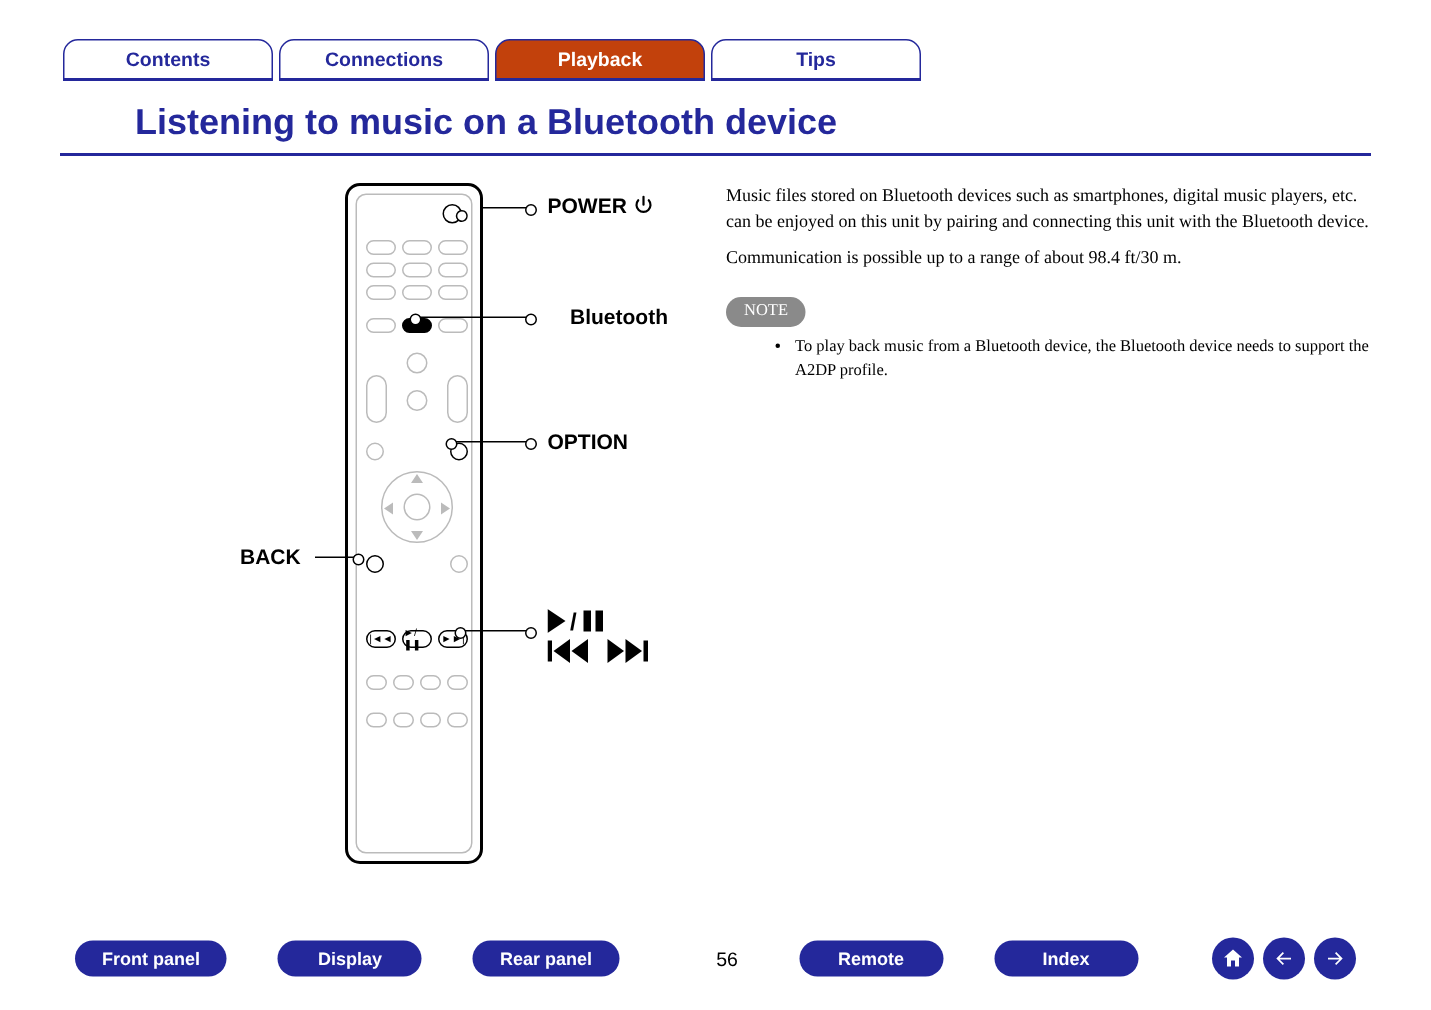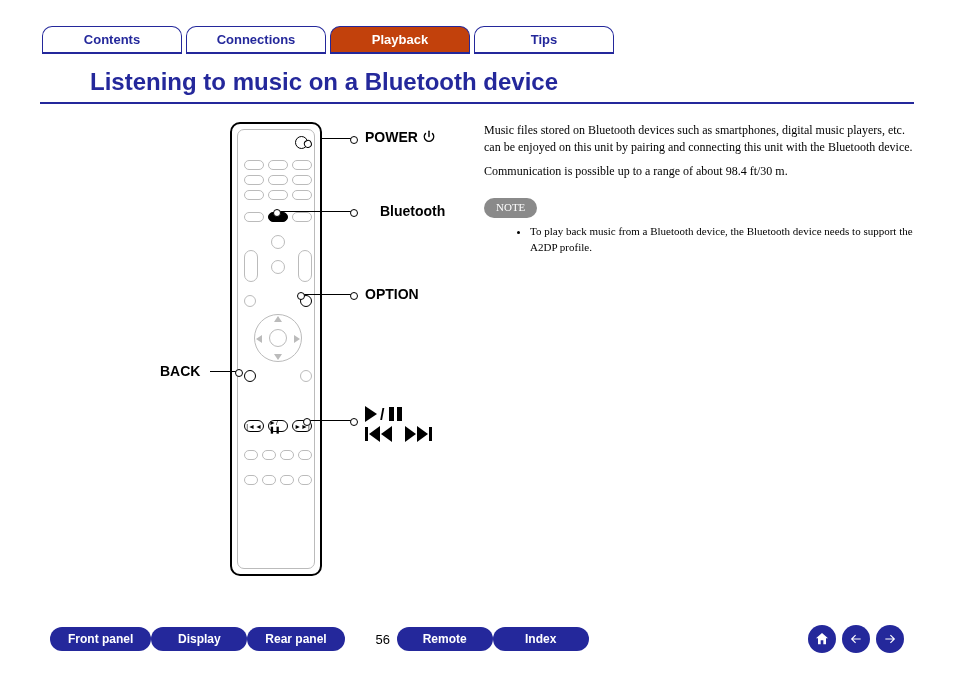--- a/index.html
+++ b/index.html
@@ -157,6 +157,7 @@
     display: flex;
     align-items: center;
     padding: 0 50px;
+    gap: 34px;
   }
   .pillbtn {
     background: #24289b;

